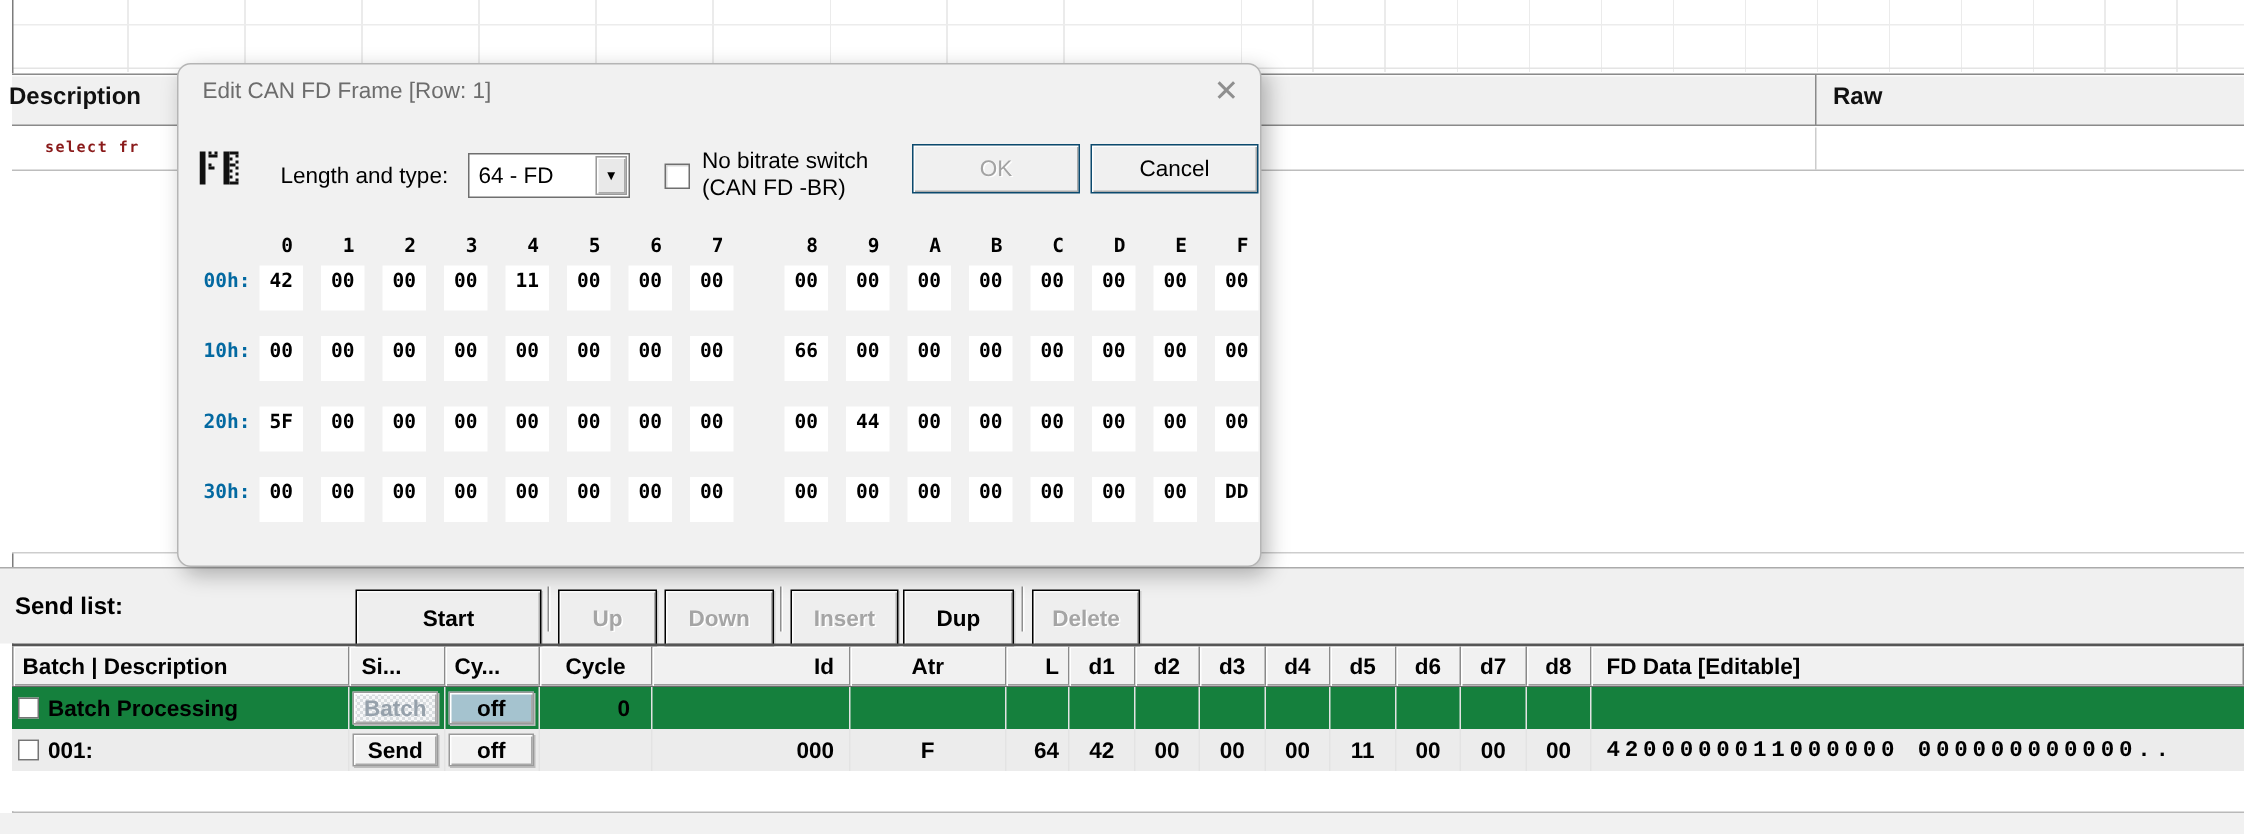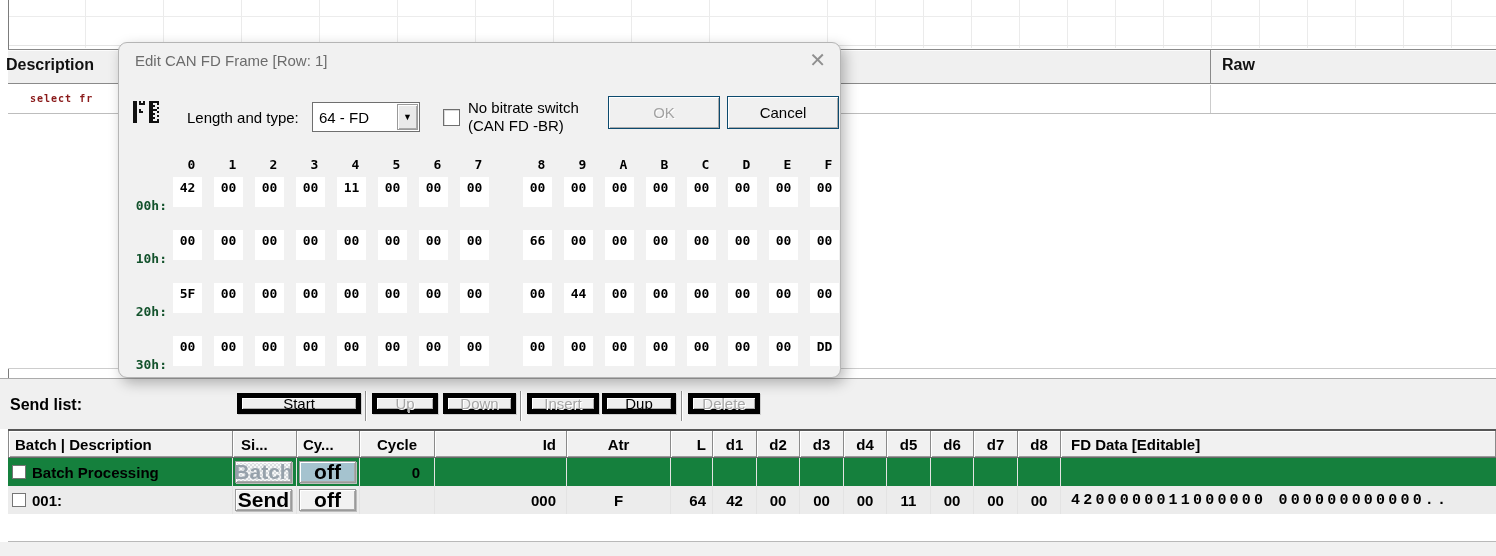--- a/index.html
+++ b/index.html
@@ -65,7 +65,7 @@
   .hex-row{display:flex;align-items:flex-start;}
   .hex-head-spacer{width:48px;height:16px;flex:0 0 auto;}
   .hex-label{width:38px;padding-right:6px;flex:0 0 auto;text-align:right;
-    font-family:"DejaVu Sans Mono",monospace;font-weight:bold;font-size:13px;padding-top:3px;color:#14532d;margin-top:18px;}
+    font-family:"DejaVu Sans Mono",monospace;font-weight:bold;font-size:13px;padding-top:3px;color:#0369a1;}
   .hex-cell{width:29px;height:30px;flex:0 0 auto;margin-right:12px;background:#ffffff;
     text-align:center;font-family:"DejaVu Sans Mono",monospace;font-weight:bold;font-size:13px;
     color:#000;padding-top:3px;box-sizing:border-box;}

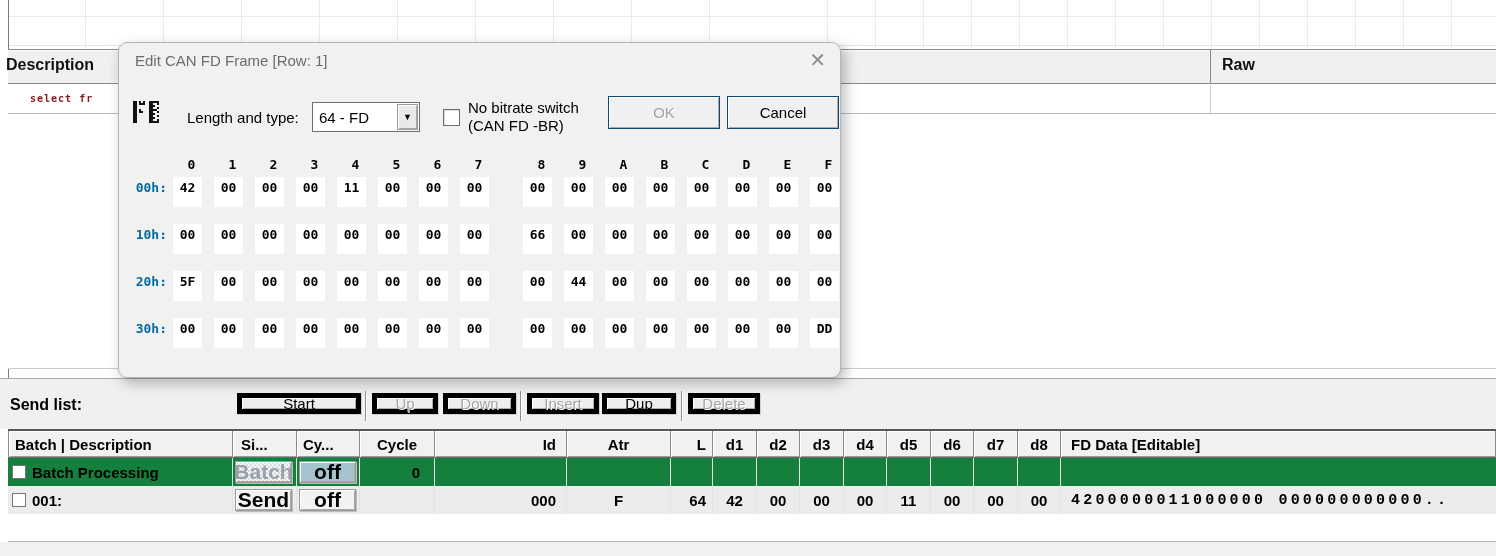--- a/index.html
+++ b/index.html
@@ -79,9 +79,9 @@
   .toolbar{left:0;top:378px;width:1496px;height:51px;background:#f0f0f0;
     border-top:1px solid #ababab;box-sizing:border-box;}
   .sendlist-label{left:10px;top:396px;font-weight:bold;font-size:16px;color:#000;}
-  .tb-btn{position:absolute;top:393px;height:21px;background:#eeeeee;border:5px solid #000000;
+  .tb-btn{position:absolute;top:393px;height:38px;background:#eeeeee;border:1px solid #000000;
     box-sizing:border-box;box-shadow:inset 1px 1px 0 #fff,inset -1px -1px 0 #adadad,1px 1px 0 #cfcfcf;
-    display:flex;align-items:center;justify-content:center;font-weight:normal;font-size:15px;color:#000;}
+    display:flex;align-items:center;justify-content:center;font-weight:bold;font-size:15px;color:#000;}
   .tb-dis{color:#a5a5a5;text-shadow:1px 1px 0 #fff;}
   .vsep{position:absolute;top:391px;width:1px;height:30px;background:#8f8f8f;box-shadow:1px 0 0 #ffffff;}
 

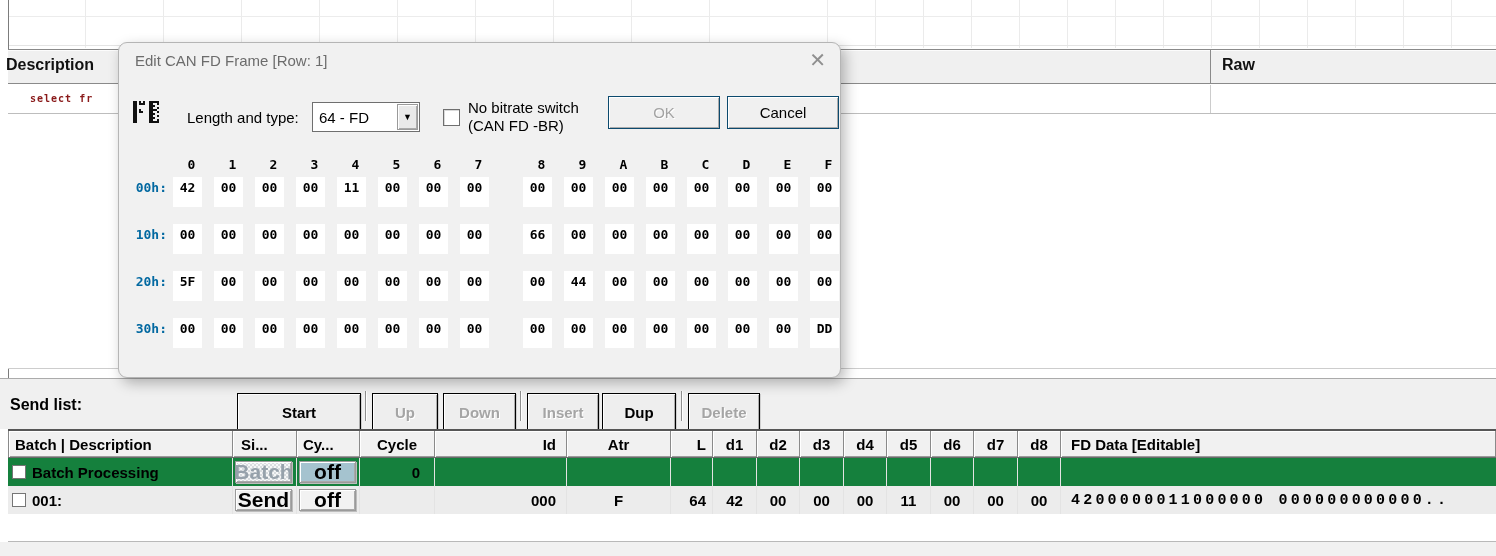--- a/index.html
+++ b/index.html
@@ -104,7 +104,7 @@
     box-sizing:border-box;margin:0 6px 0 4px;flex:0 0 auto;}
   .cell-btn{width:57px;height:22px;margin-left:2px;background:#f2f2f2;border:1px solid #9a9a9a;
     box-sizing:border-box;box-shadow:inset 1px 1px 0 #fff,inset -1px -1px 0 #a9a9a9,1px 1px 0 #bdbdbd;
-    display:flex;align-items:center;justify-content:center;font-weight:bold;font-size:21px;color:#000;}
+    display:flex;align-items:center;justify-content:center;font-weight:bold;font-size:15px;color:#000;}
   .batch-btn{color:#96a1ab;background:#e7e9ea;
     background-image:repeating-conic-gradient(#f6f7f8 0 25%,#d8dcdf 0 50%);background-size:4px 4px;}
   .toggle-on{background:#a5c3cf;background-image:none;}

